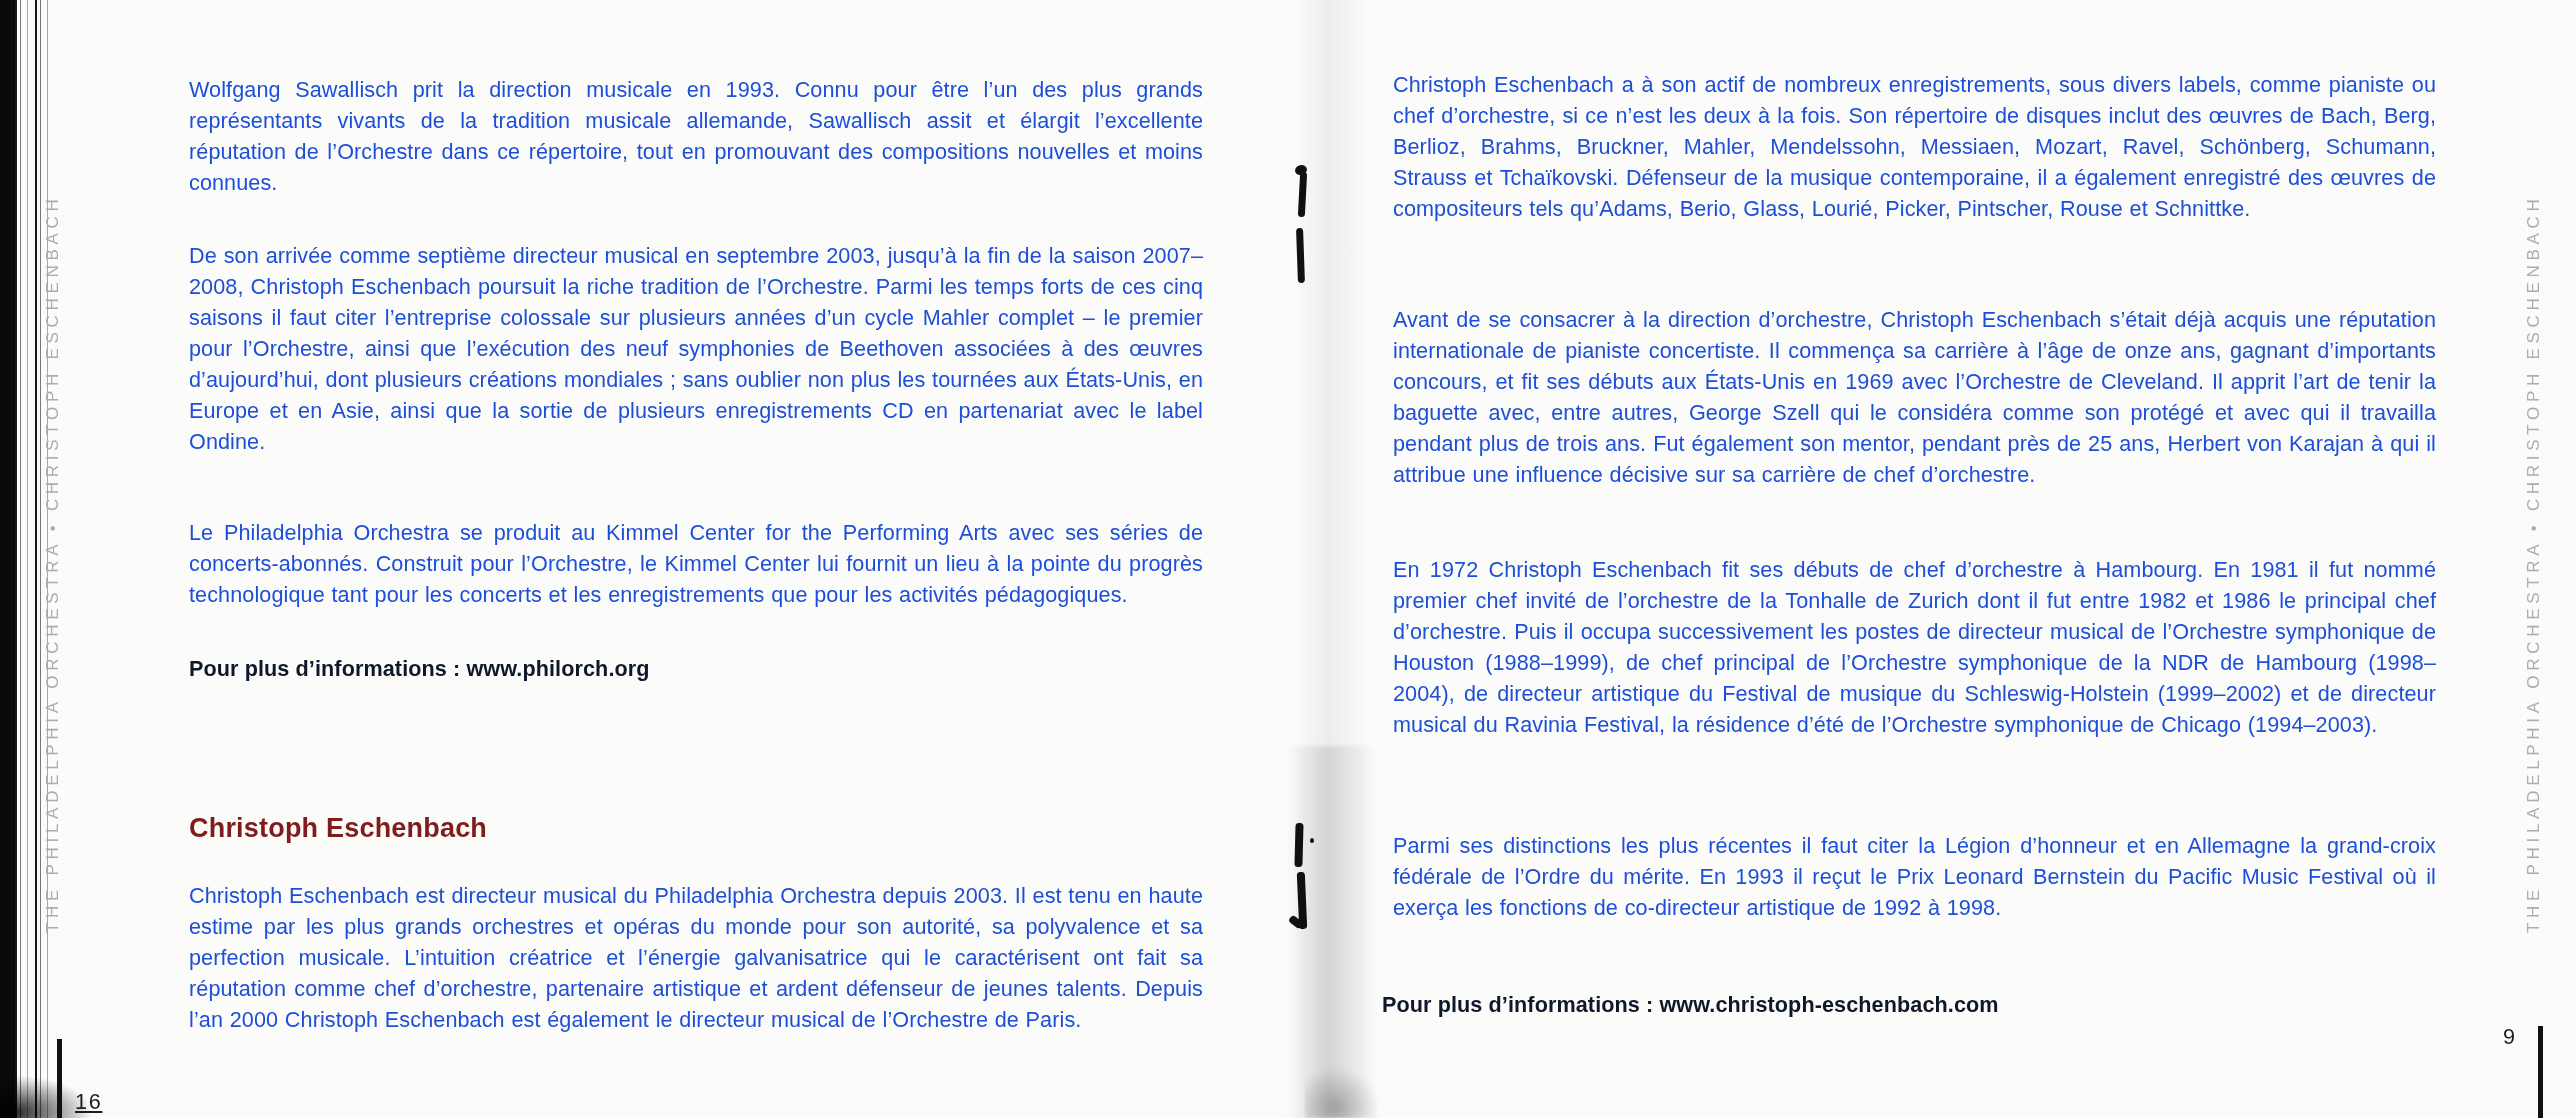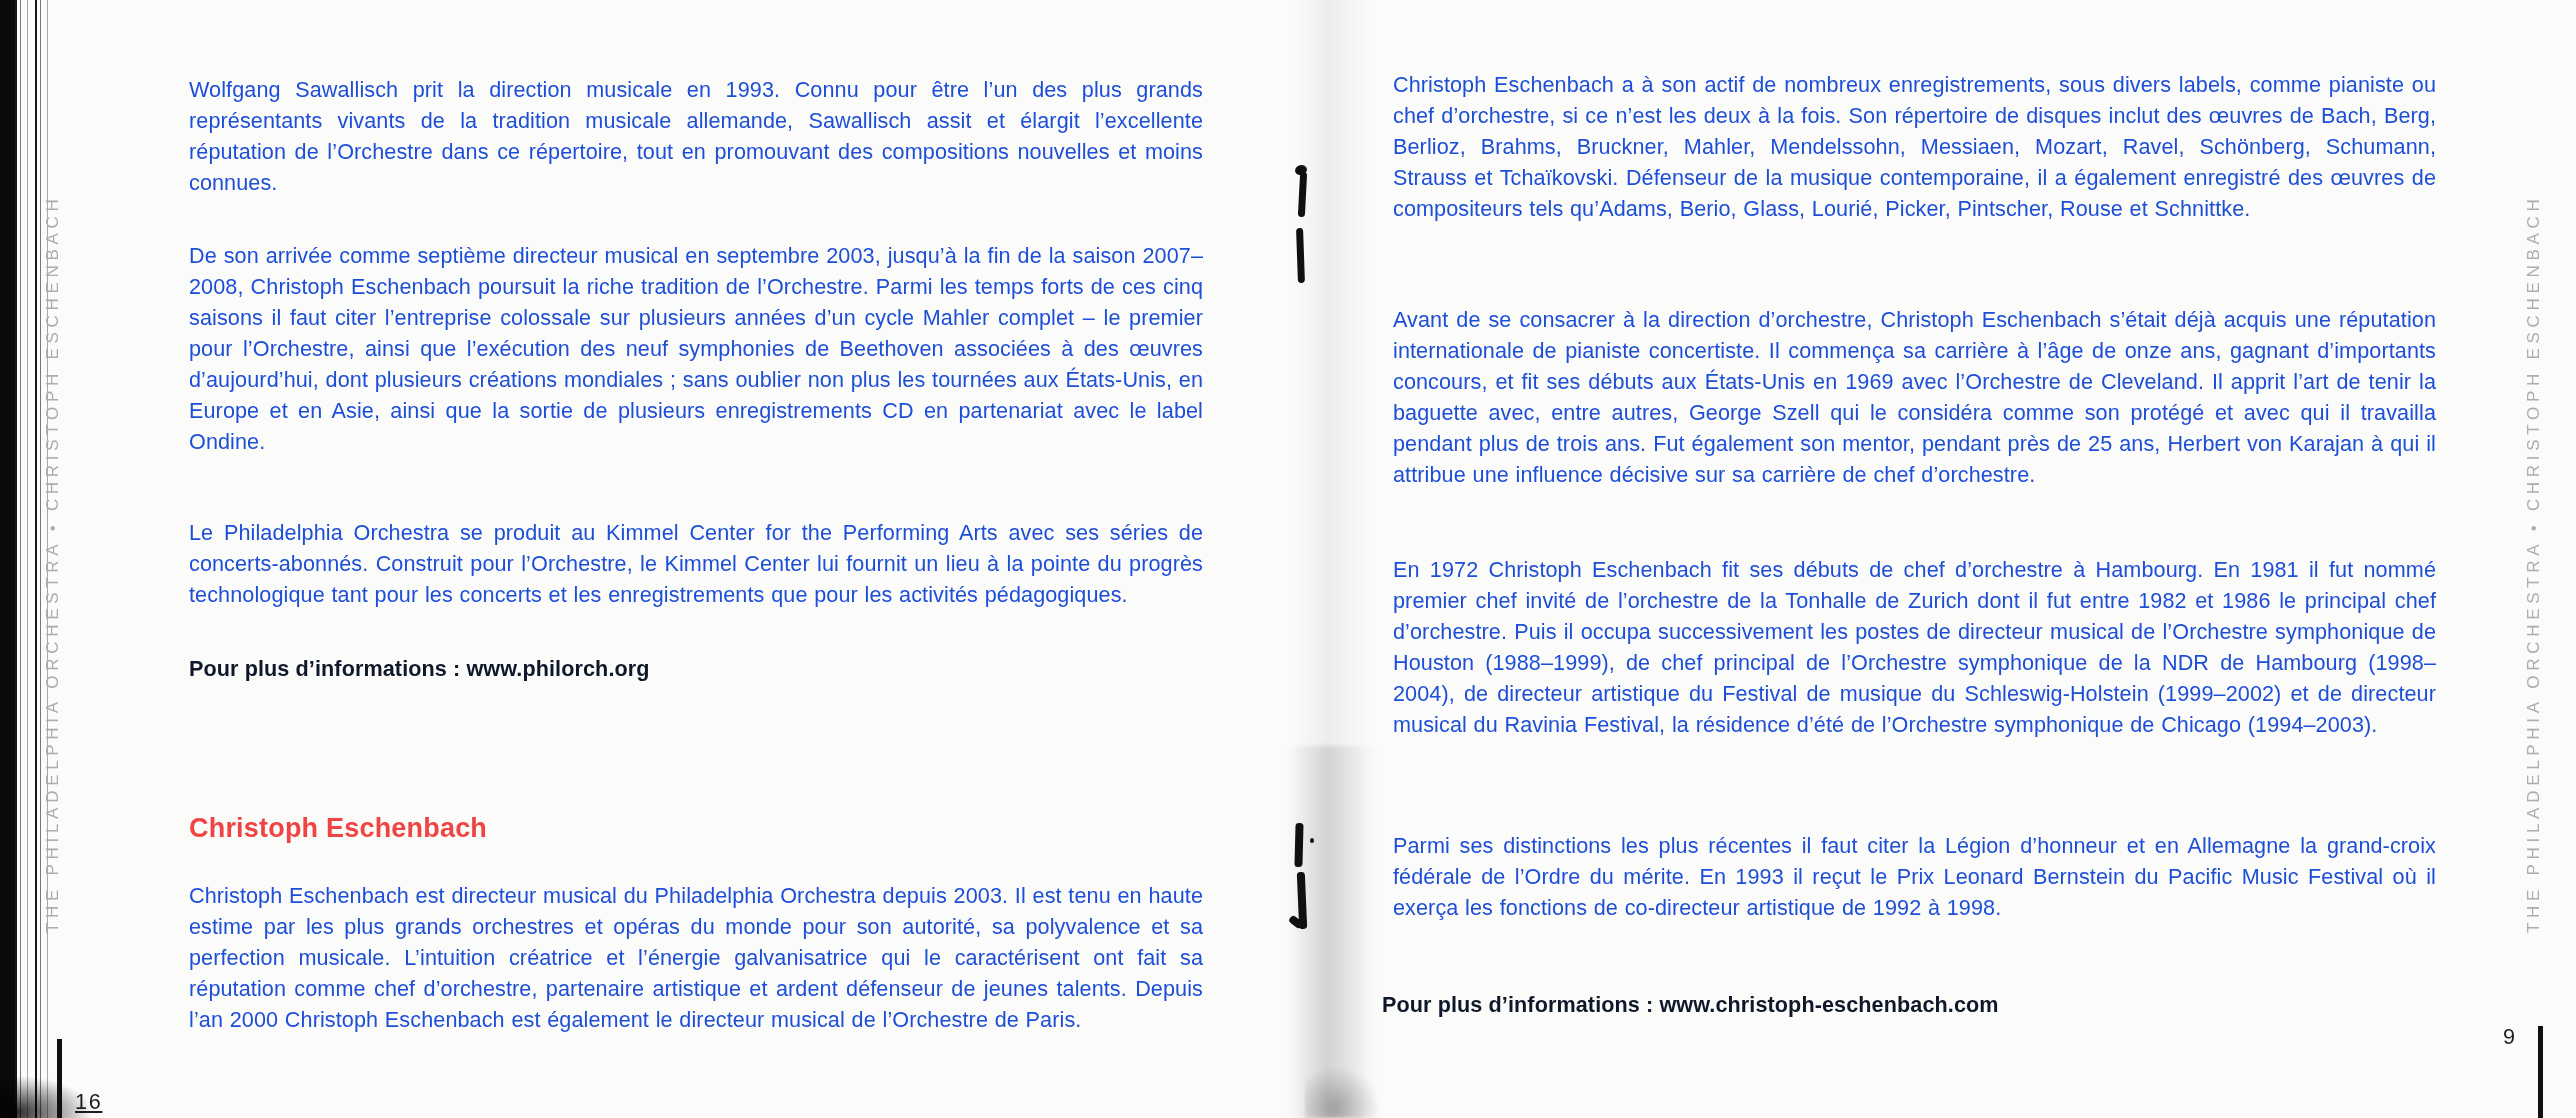--- a/index.html
+++ b/index.html
@@ -32,7 +32,7 @@
   }
   .section-heading{
     position:absolute;
-    color:#ef4444;
+    color:#7f1d1d;
     font-size:27px;
     line-height:30px;
     font-weight:bold;

